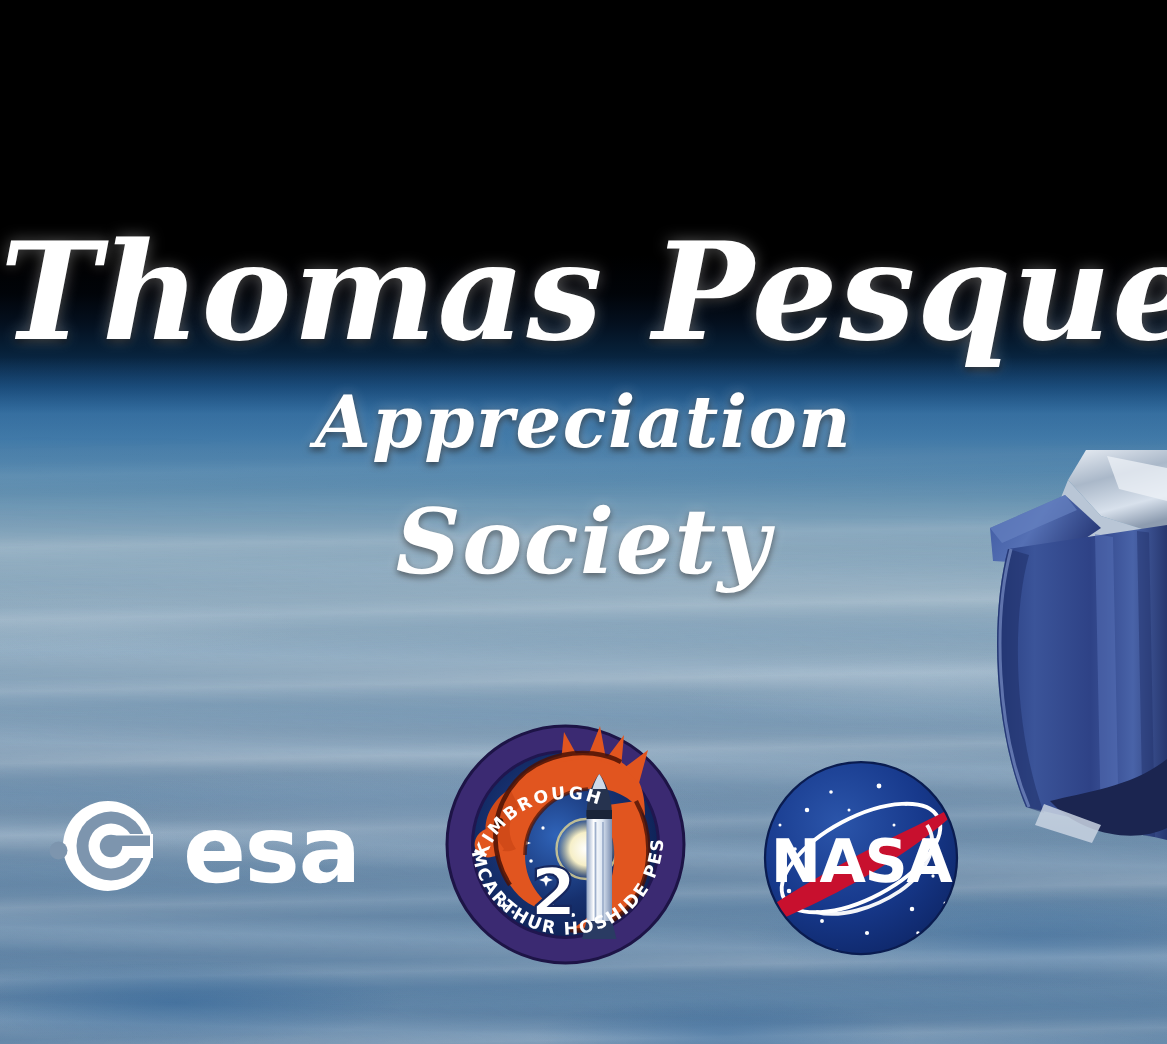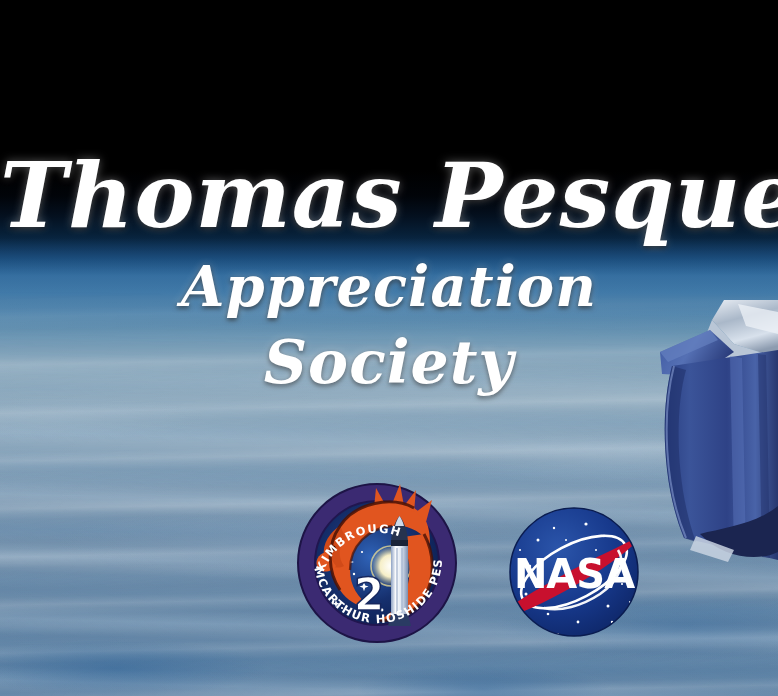--- a/index.html
+++ b/index.html
@@ -113,7 +113,7 @@
   }
   .t-sub1 {
     position: absolute; left: 0; top: 258px; width: 100%;
-    font-size: 56px;
+    font-size: 48px;
     line-height: 1;
     font-style: italic;
     font-weight: 700;

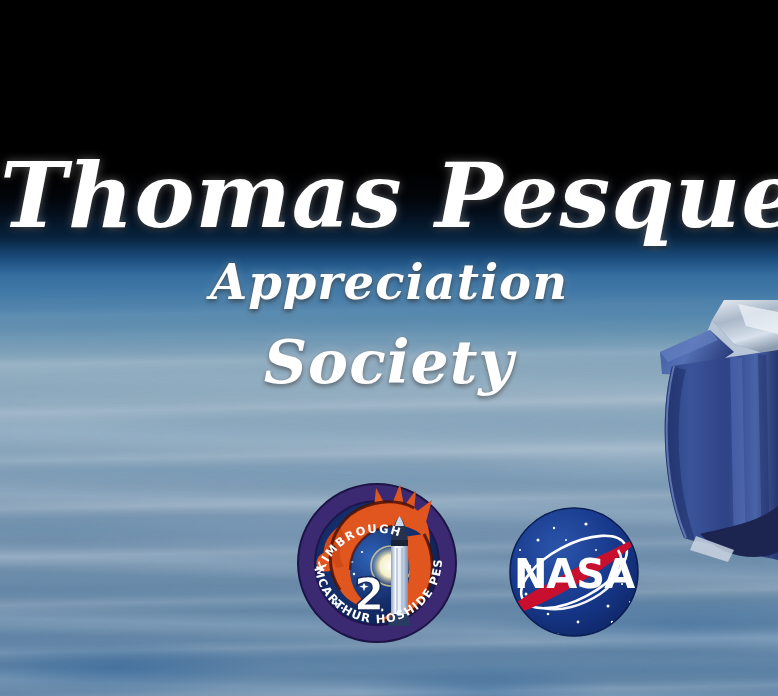--- a/index.html
+++ b/index.html
@@ -197,6 +197,26 @@
     <div class="t-sub2">Society</div>
   </div>
 
+  <div class="logo-esa">
+    <svg width="222" height="84" viewBox="0 0 222 84">
+
+      <g>
+        <path d="M41,4 A38,38 0 1 0 41,80 A38,38 0 0 1 41,4 Z" fill="#ffffff"></path>
+        <circle cx="50" cy="42" r="30" fill="#ffffff"></circle>
+
+        <path d="M50,18 a24,24 0 1 0 0,48 a24,24 0 1 0 0,-48 Z" fill="none"></path>
+        <circle cx="52" cy="42" r="23" fill="#7d95ae"></circle>
+        <circle cx="52" cy="42" r="15" fill="#ffffff"></circle>
+        <rect x="52" y="34" width="28" height="16" fill="#ffffff"></rect>
+        <circle cx="52" cy="42" r="7.5" fill="#7d95ae"></circle>
+        <rect x="52" y="35" width="26" height="7" fill="#7d95ae"></rect>
+
+        <circle cx="17" cy="45" r="6" fill="#7d95ae"></circle>
+      </g>
+
+      <text x="100" y="66" font-family="'DejaVu Sans', sans-serif" font-size="62" font-weight="700" letter-spacing="-1" fill="#ffffff">esa</text>
+    </svg>
+  </div>
 
   <div class="logo-patch">
     <svg width="162" height="162" viewBox="0 0 162 162">

